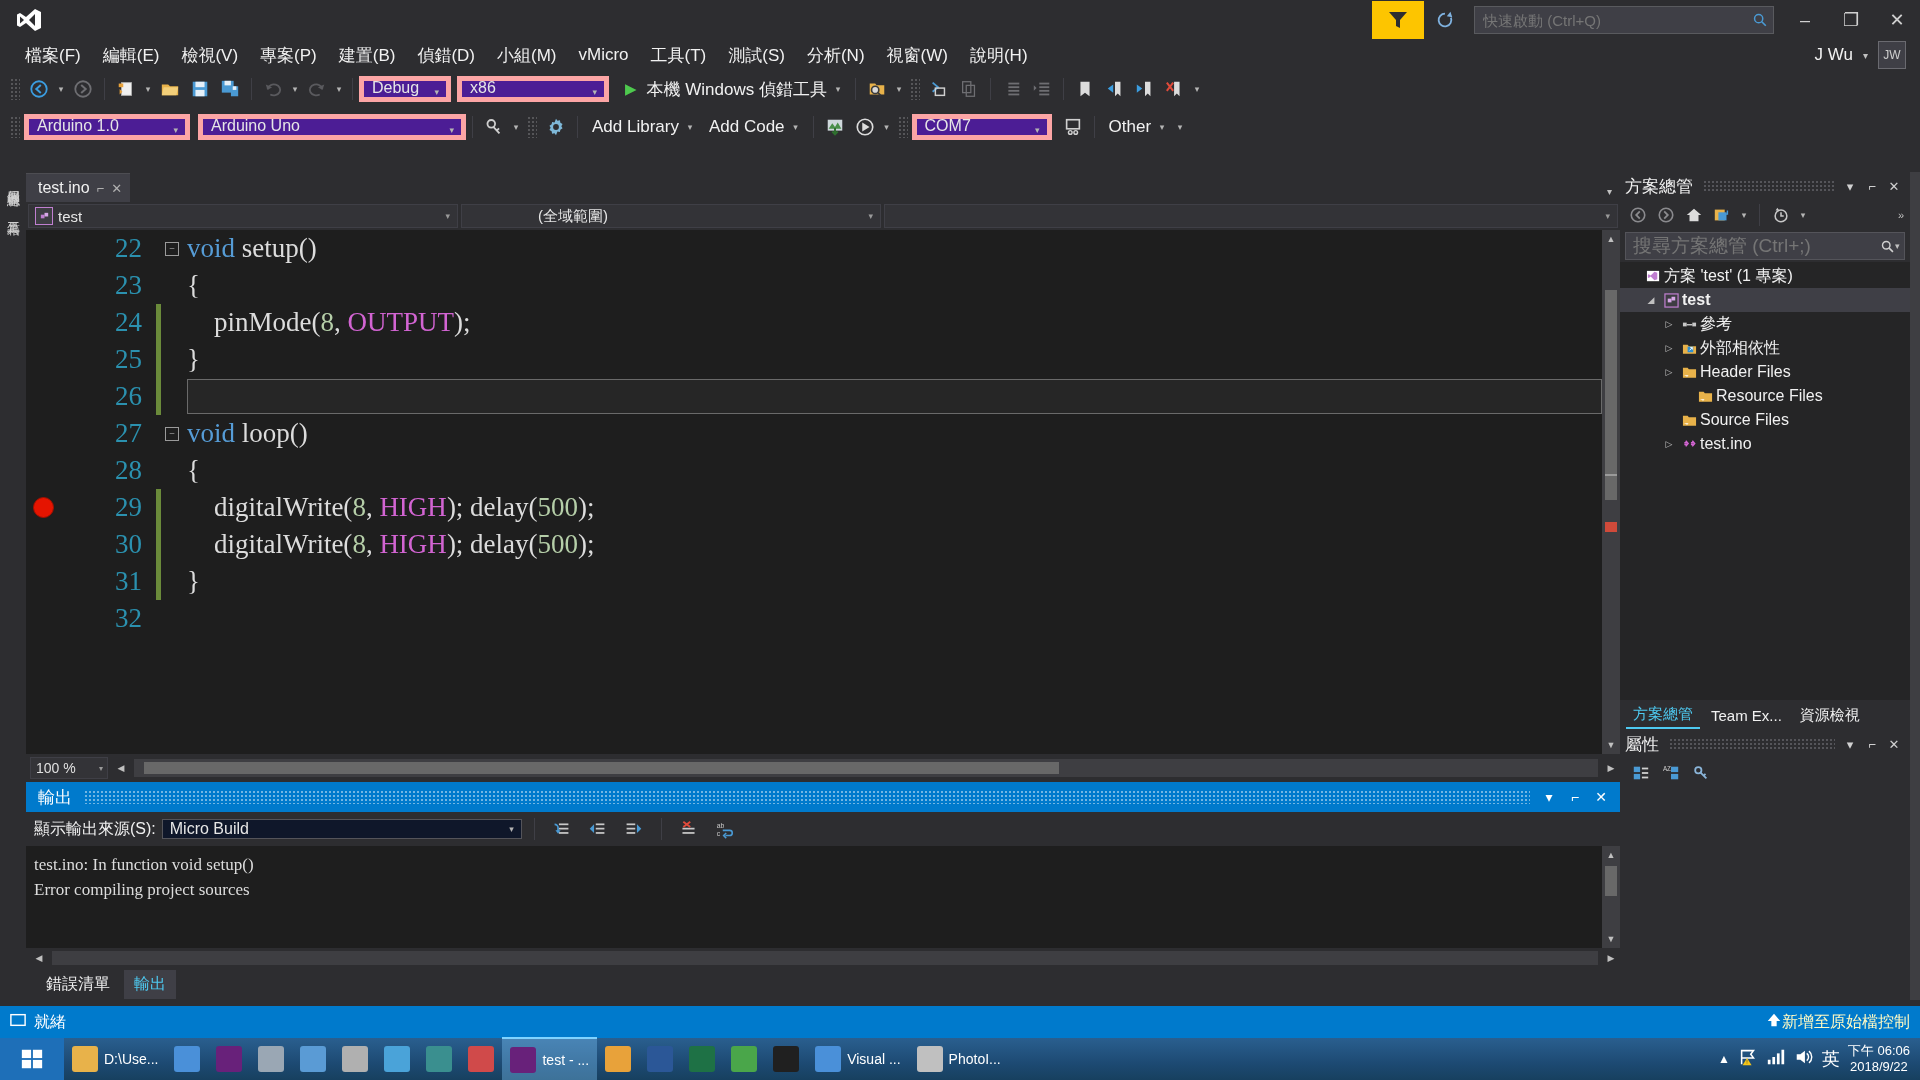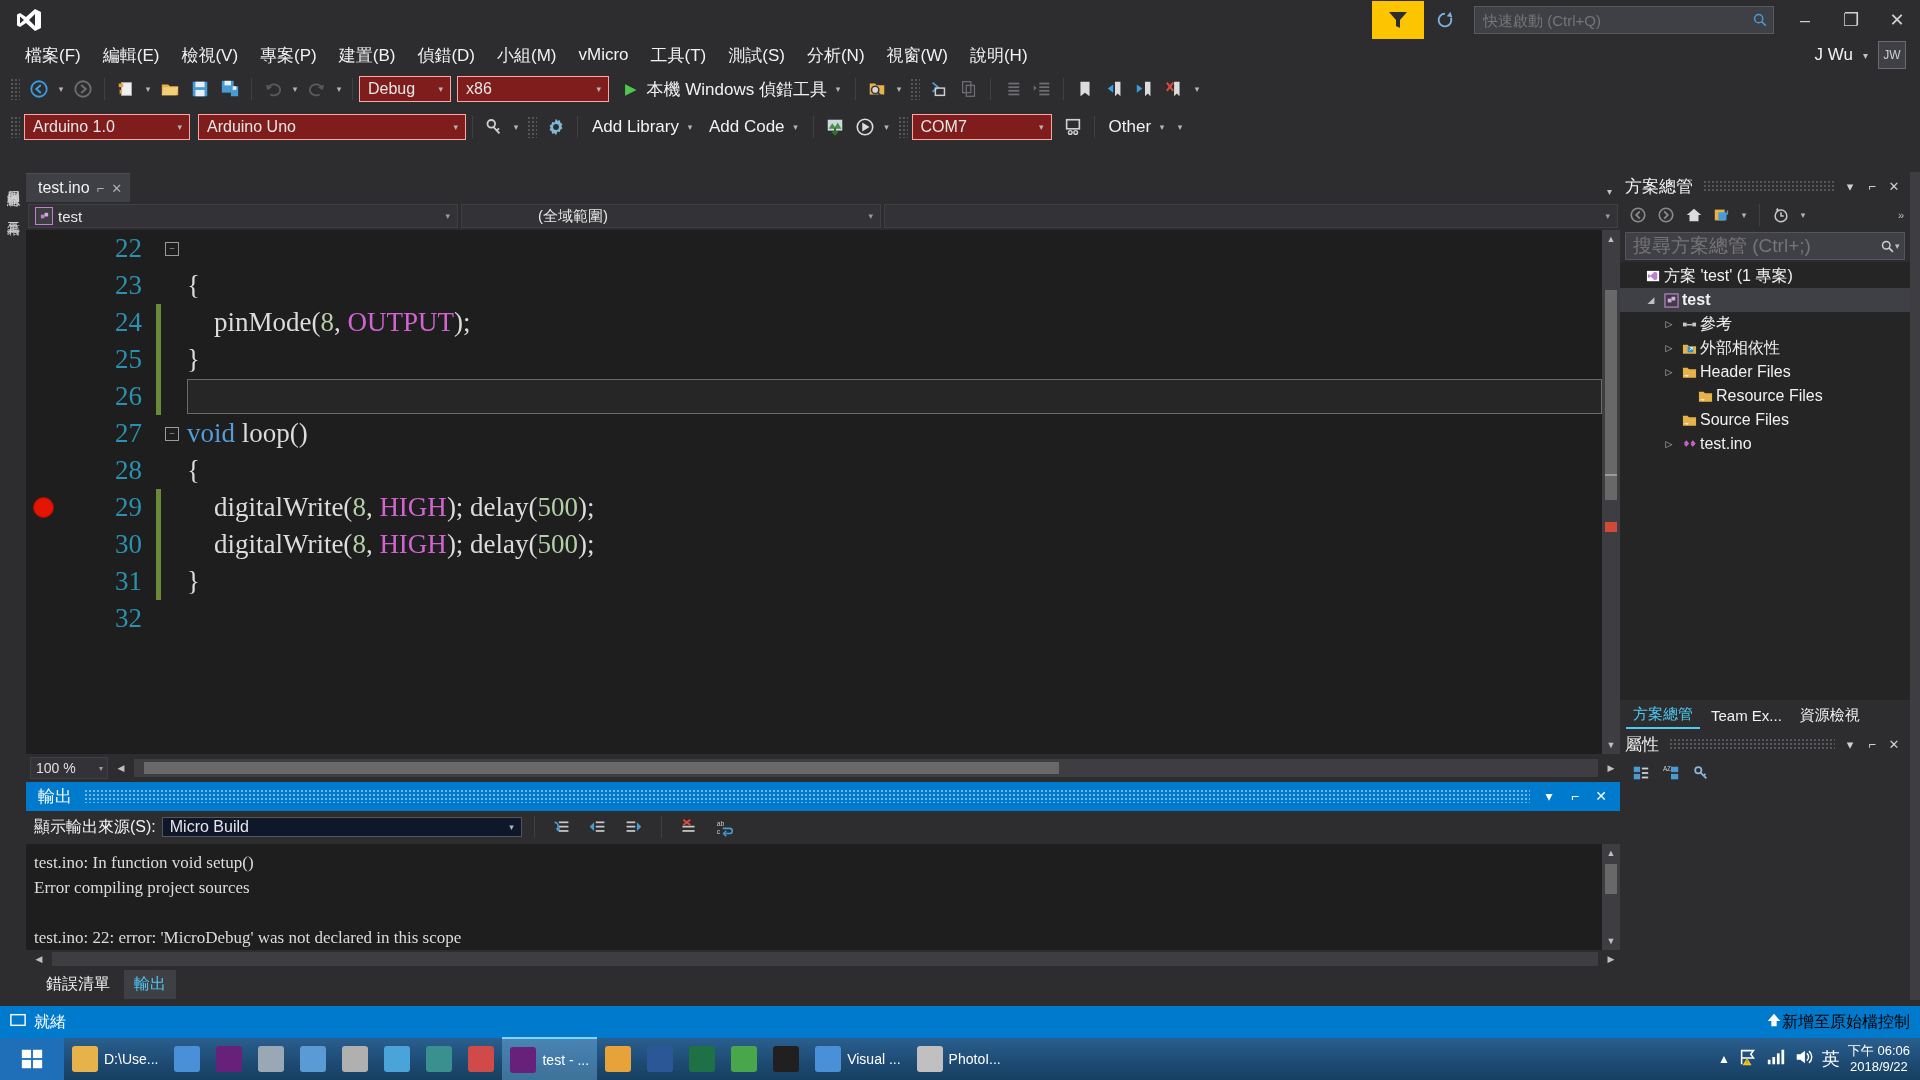--- a/index.html
+++ b/index.html
@@ -51,7 +51,7 @@
   .tb-arrow{width:14px;height:30px;display:flex;align-items:center;justify-content:center;color:#b4b4b4;font-size:9px;}
   .tb-sep{width:1px;height:22px;background:#3f3f46;margin:0 6px;}
   .tb-combo{
-    height:26px;background:#7f1d1d;border:1px solid #fca5a5;display:flex;align-items:center;
+    height:26px;background:#4c1d95;border:5px solid #fca5a5;display:flex;align-items:flex-end;
     color:#e6e6e6;font-size:16px;padding-left:8px;box-sizing:border-box;
   }
   .tb-combo .cb-arrow{margin-left:auto;padding:0 7px;color:#b4b4b4;font-size:9px;}

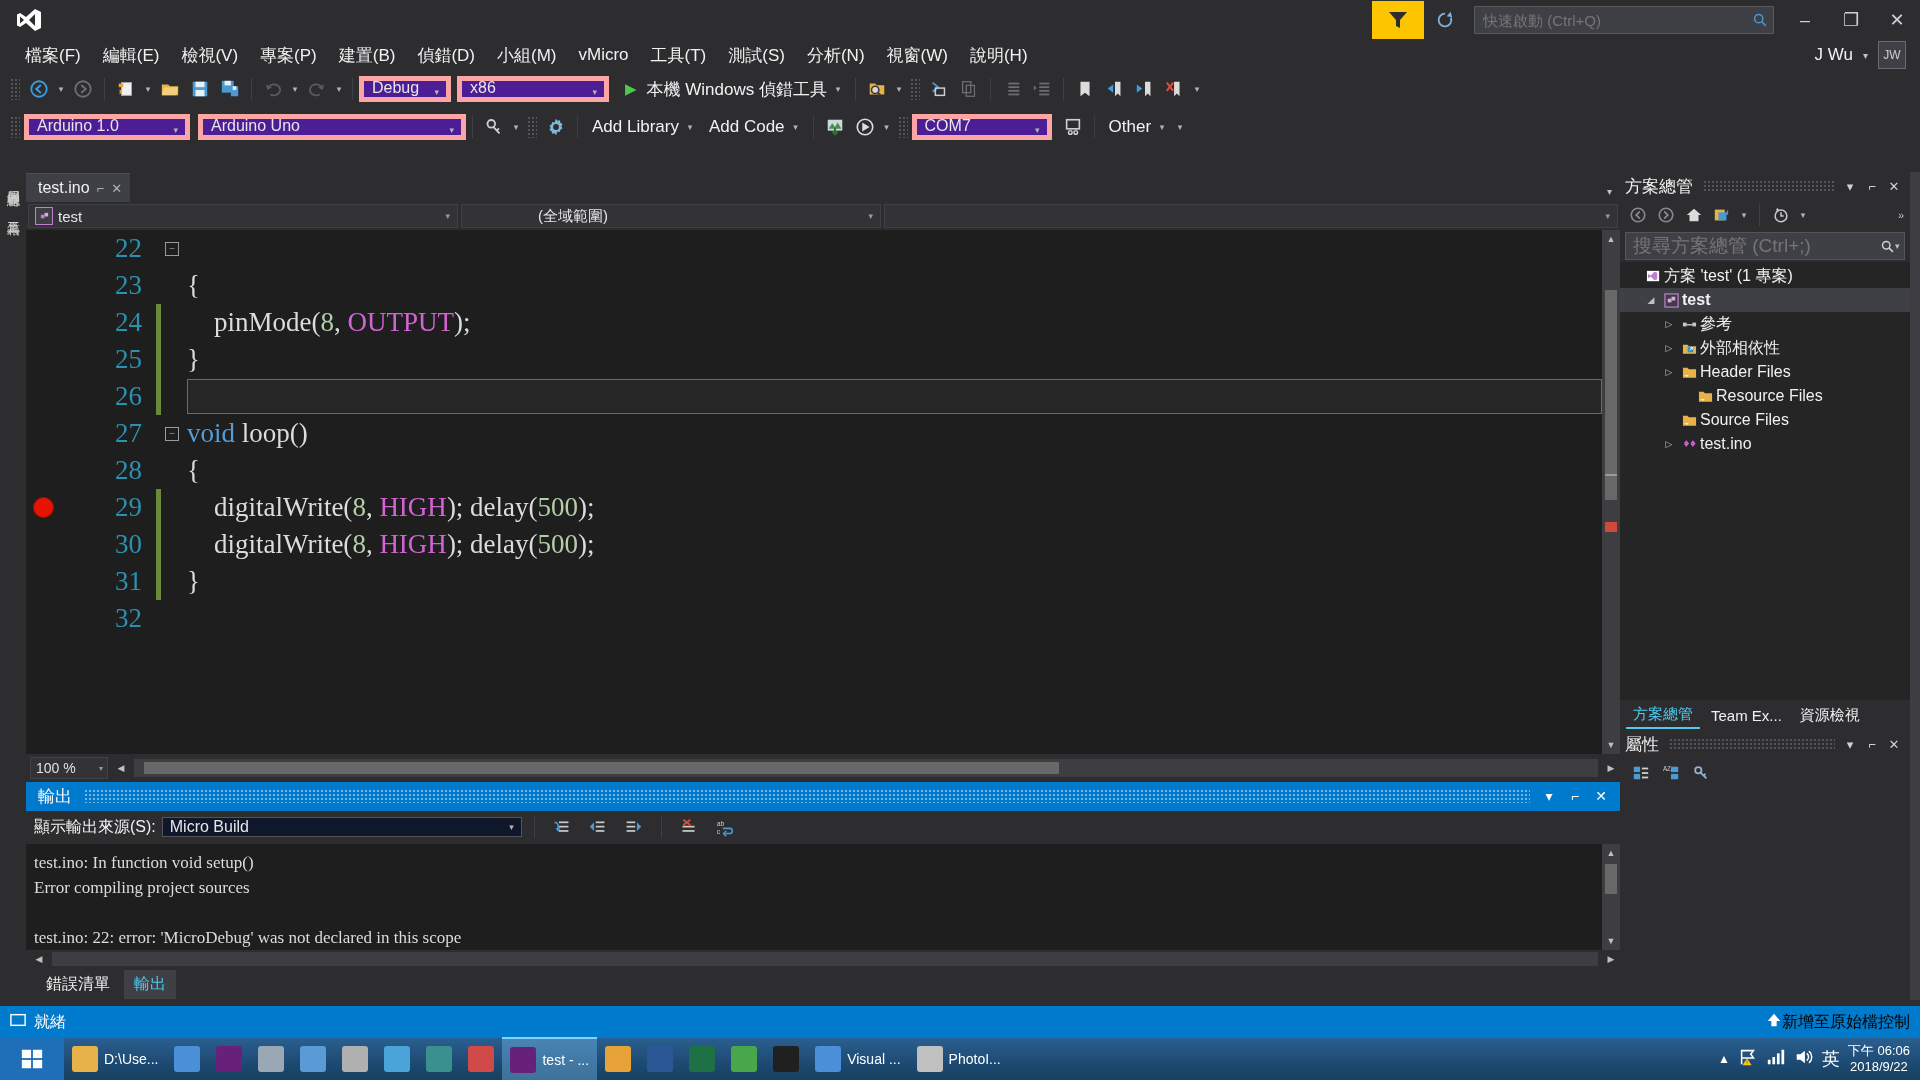--- a/index.html
+++ b/index.html
@@ -492,7 +492,7 @@
 
       <div class="code-area">
         <div class="code-scroll" id="code-lines">
-            <div class="code-line"><div style="width: 34px; flex: 0 0 auto; display: flex; align-items: center; justify-content: center;"></div><div class="lineno">22</div><div class="chg-bar"></div><div class="fold"><div class="fold-box">−</div></div></div>
+            <div class="code-line"><div style="width: 34px; flex: 0 0 auto; display: flex; align-items: center; justify-content: center;"></div><div class="lineno">22</div><div class="chg-bar"></div><div class="fold"><div class="fold-box">−</div></div><div class="code-text"><span class="kw">void</span><span class="fn"> setup()</span></div></div>
             <div class="code-line"><div style="width: 34px; flex: 0 0 auto; display: flex; align-items: center; justify-content: center;"></div><div class="lineno">23</div><div class="chg-bar"></div><div class="fold"></div><div class="code-text"><span class="fn">{</span></div></div>
             <div class="code-line"><div style="width: 34px; flex: 0 0 auto; display: flex; align-items: center; justify-content: center;"></div><div class="lineno">24</div><div class="chg-bar chg-green"></div><div class="fold"></div><div class="code-text"><span class="fn">    pinMode(</span><span class="num">8</span><span class="fn">, </span><span class="macro">OUTPUT</span><span class="fn">);</span></div></div>
             <div class="code-line"><div style="width: 34px; flex: 0 0 auto; display: flex; align-items: center; justify-content: center;"></div><div class="lineno">25</div><div class="chg-bar chg-green"></div><div class="fold"></div><div class="code-text"><span class="fn">}</span></div></div>

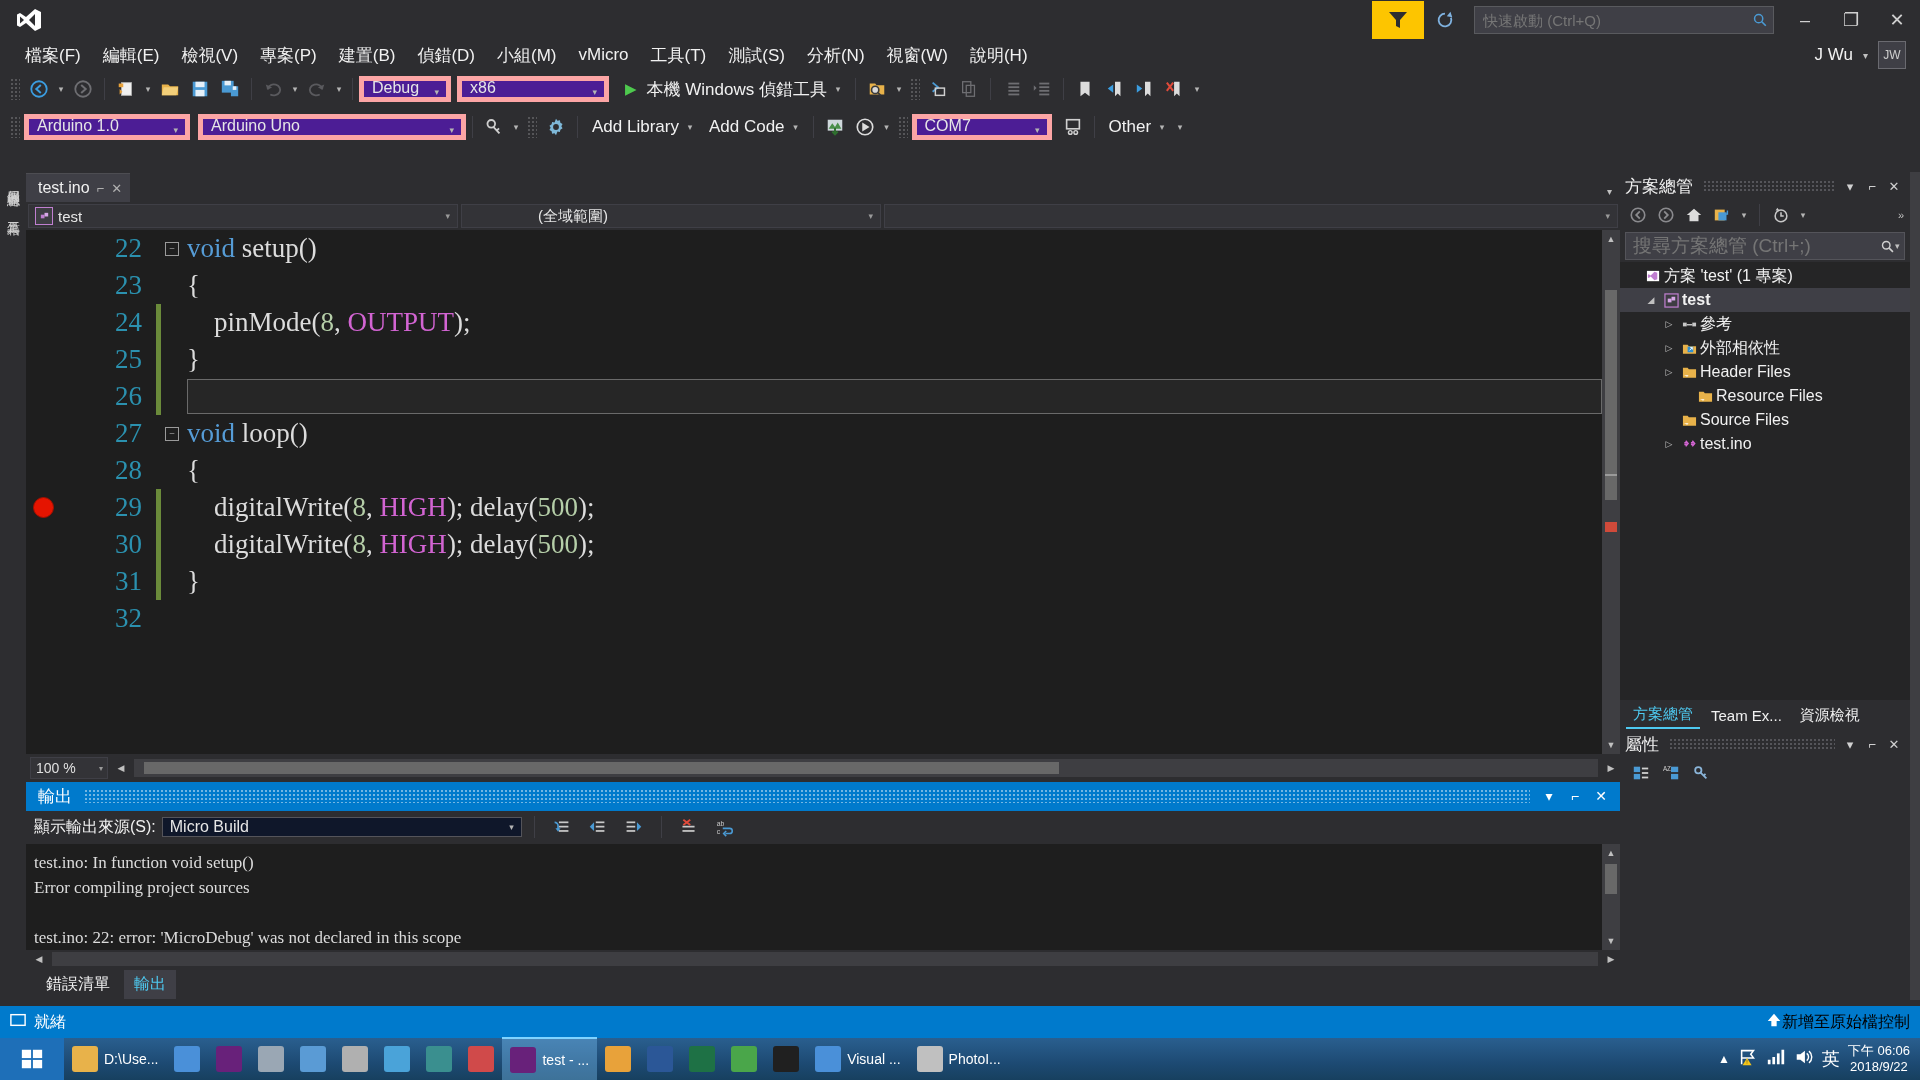--- a/index.html
+++ b/index.html
@@ -595,7 +595,6 @@
               <div class="out-line">test.ino: In function void setup()</div>
               <div class="out-line">Error compiling project sources</div>
               <div class="out-line"></div>
-              <div class="out-line">test.ino: 22: error: 'MicroDebug' was not declared in this scope</div>
             </div>
           <div class="v-scroll">
             <div class="arw">▲</div>

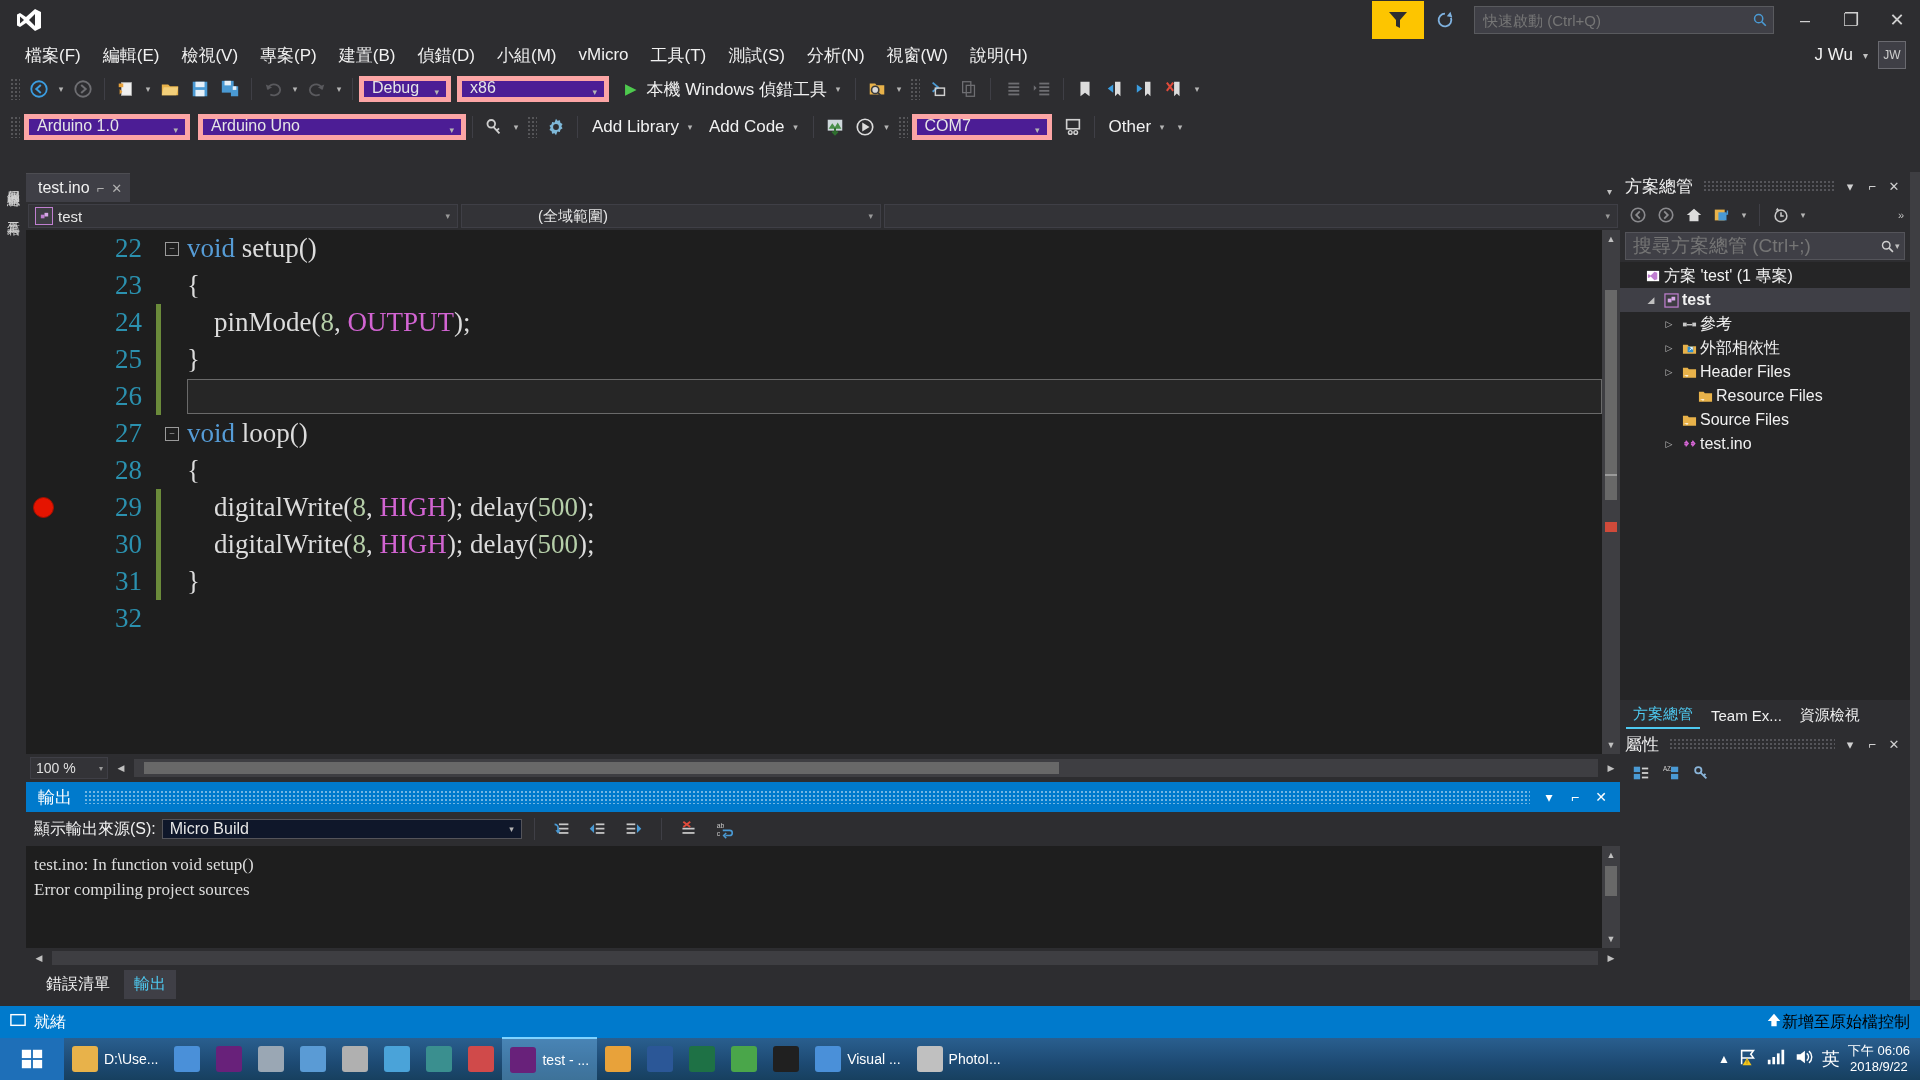--- a/index.html
+++ b/index.html
@@ -163,7 +163,7 @@
   .statusbar{position:absolute;left:0;right:0;bottom:42px;height:32px;background:#007acc;
     display:flex;align-items:center;padding:0 10px;}
   .status-left{display:flex;align-items:center;gap:8px;font-size:16px;color:#fff;}
-  .status-right{margin-left:auto;display:flex;align-items:center;gap:0;font-size:16px;color:#000000;}
+  .status-right{margin-left:auto;display:flex;align-items:center;gap:0;font-size:16px;color:#fef9c3;}
 
   
   .taskbar{position:absolute;left:0;right:0;bottom:0;height:42px;

